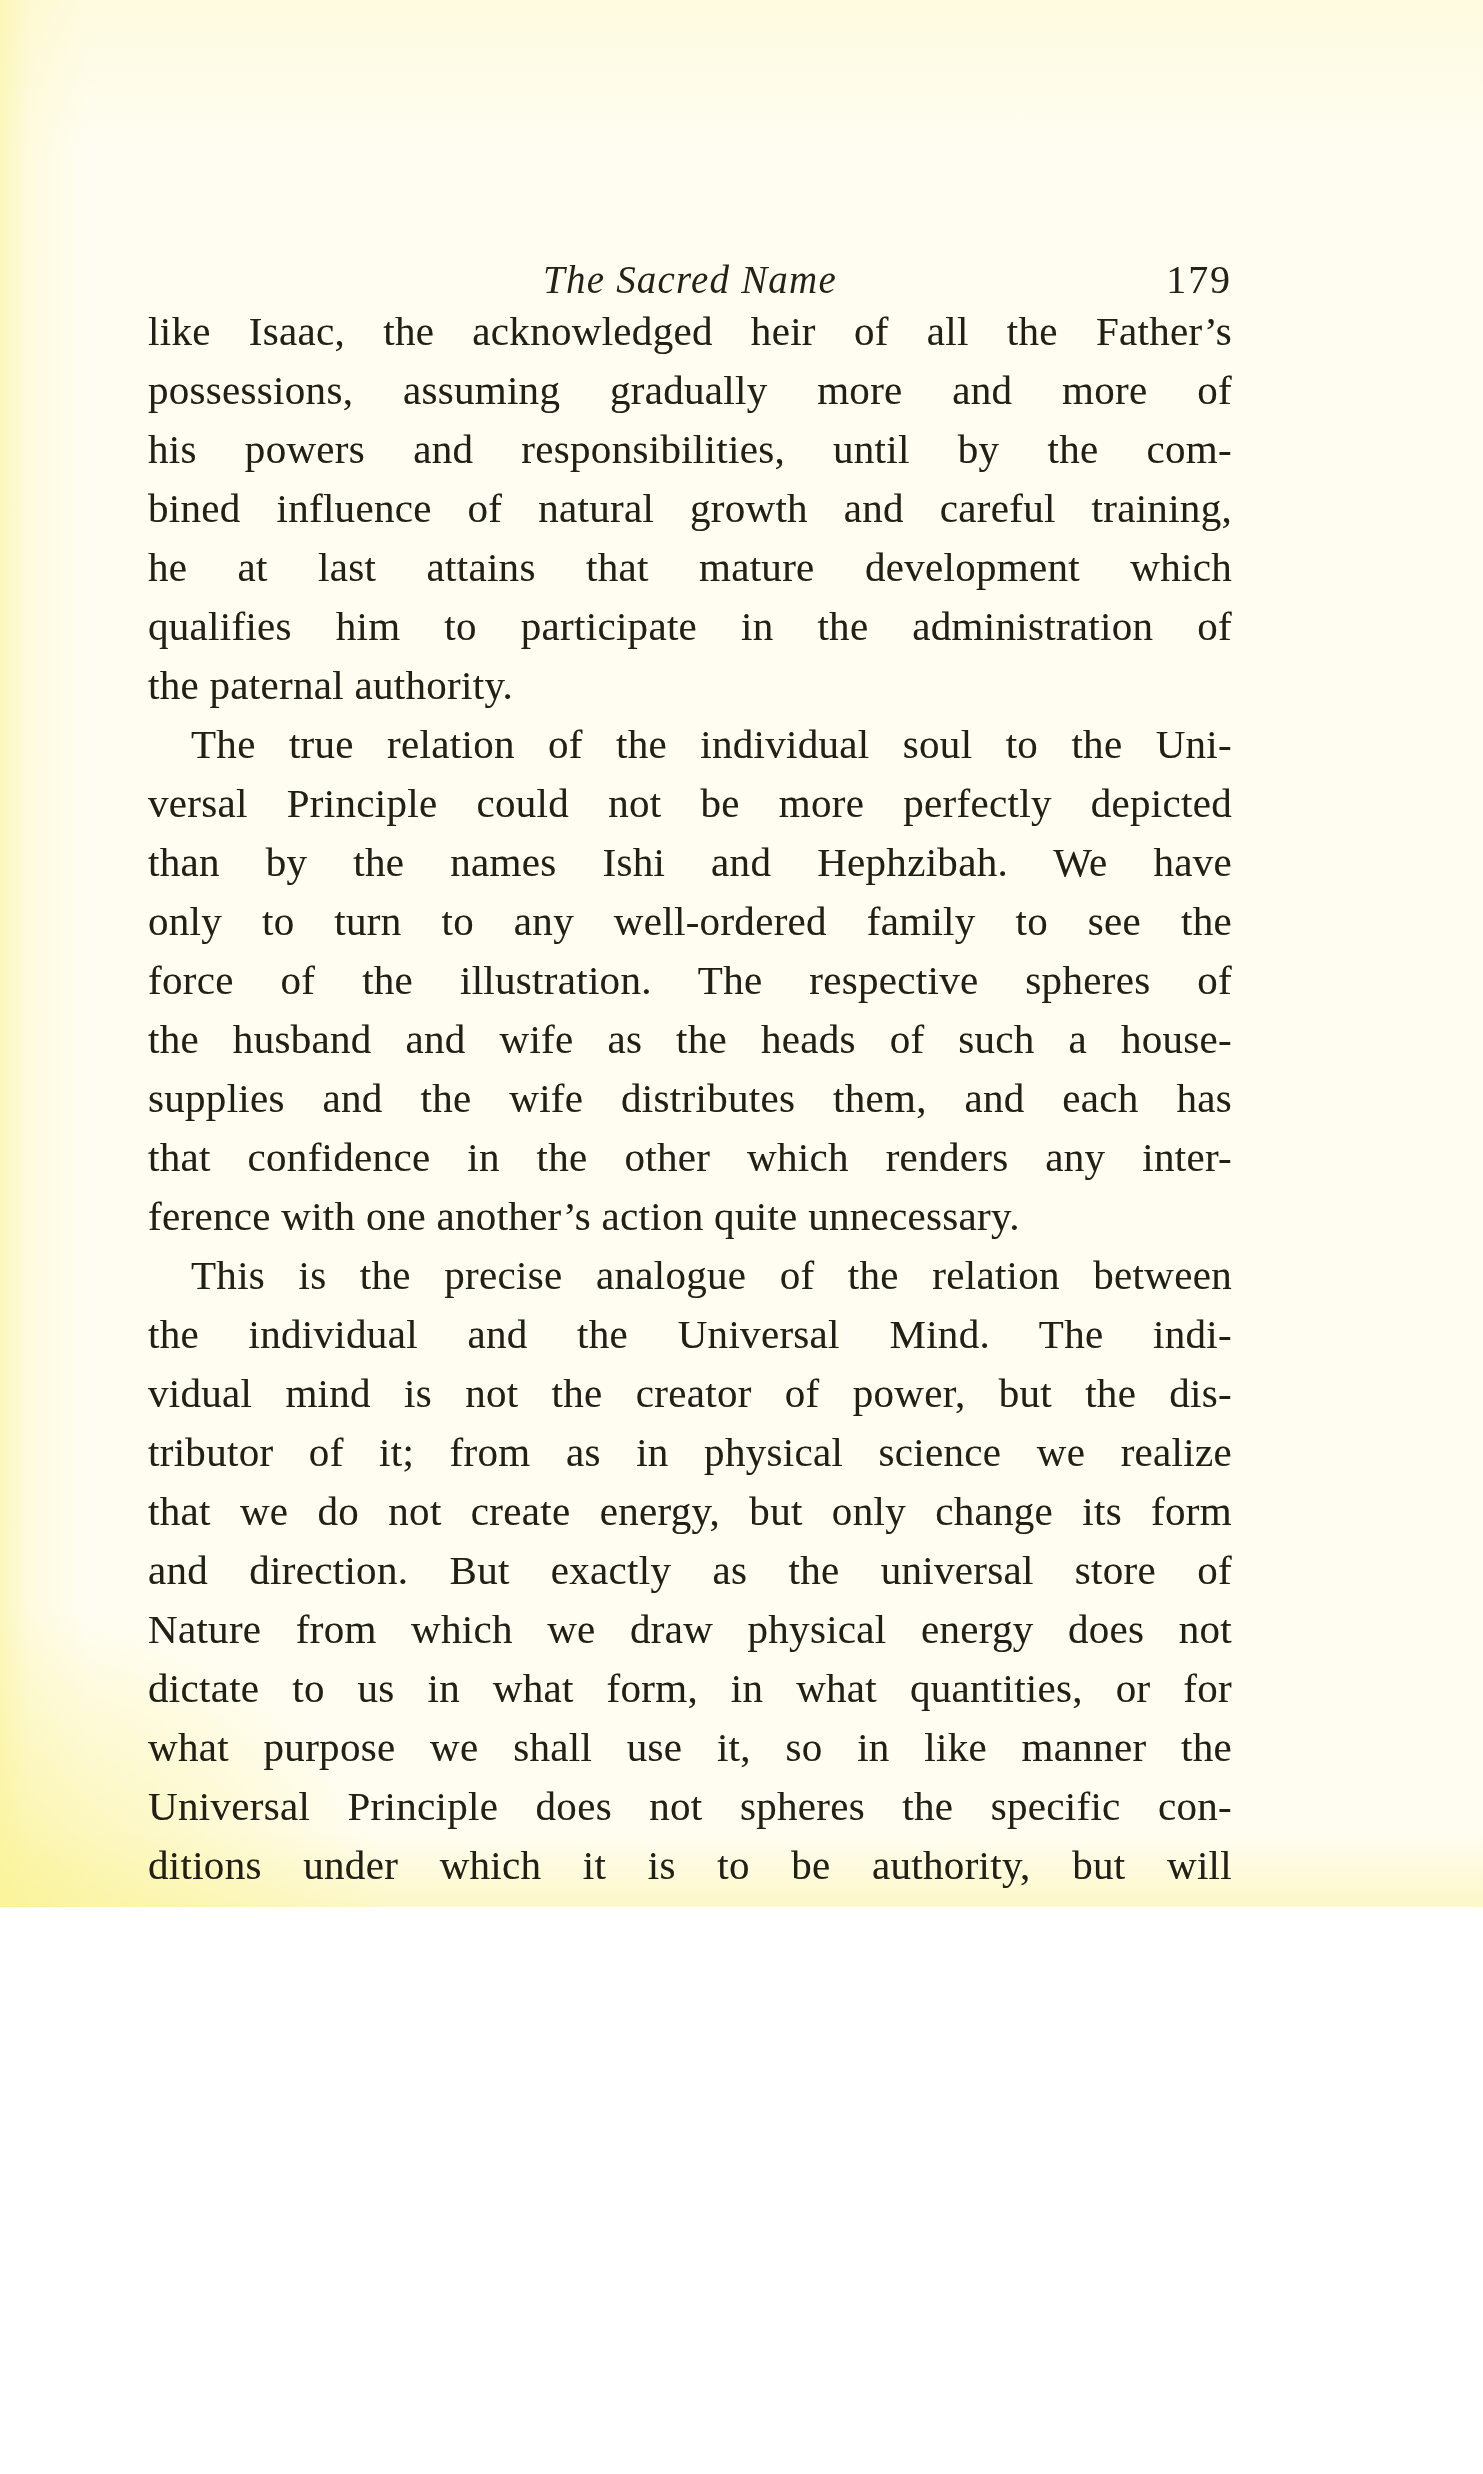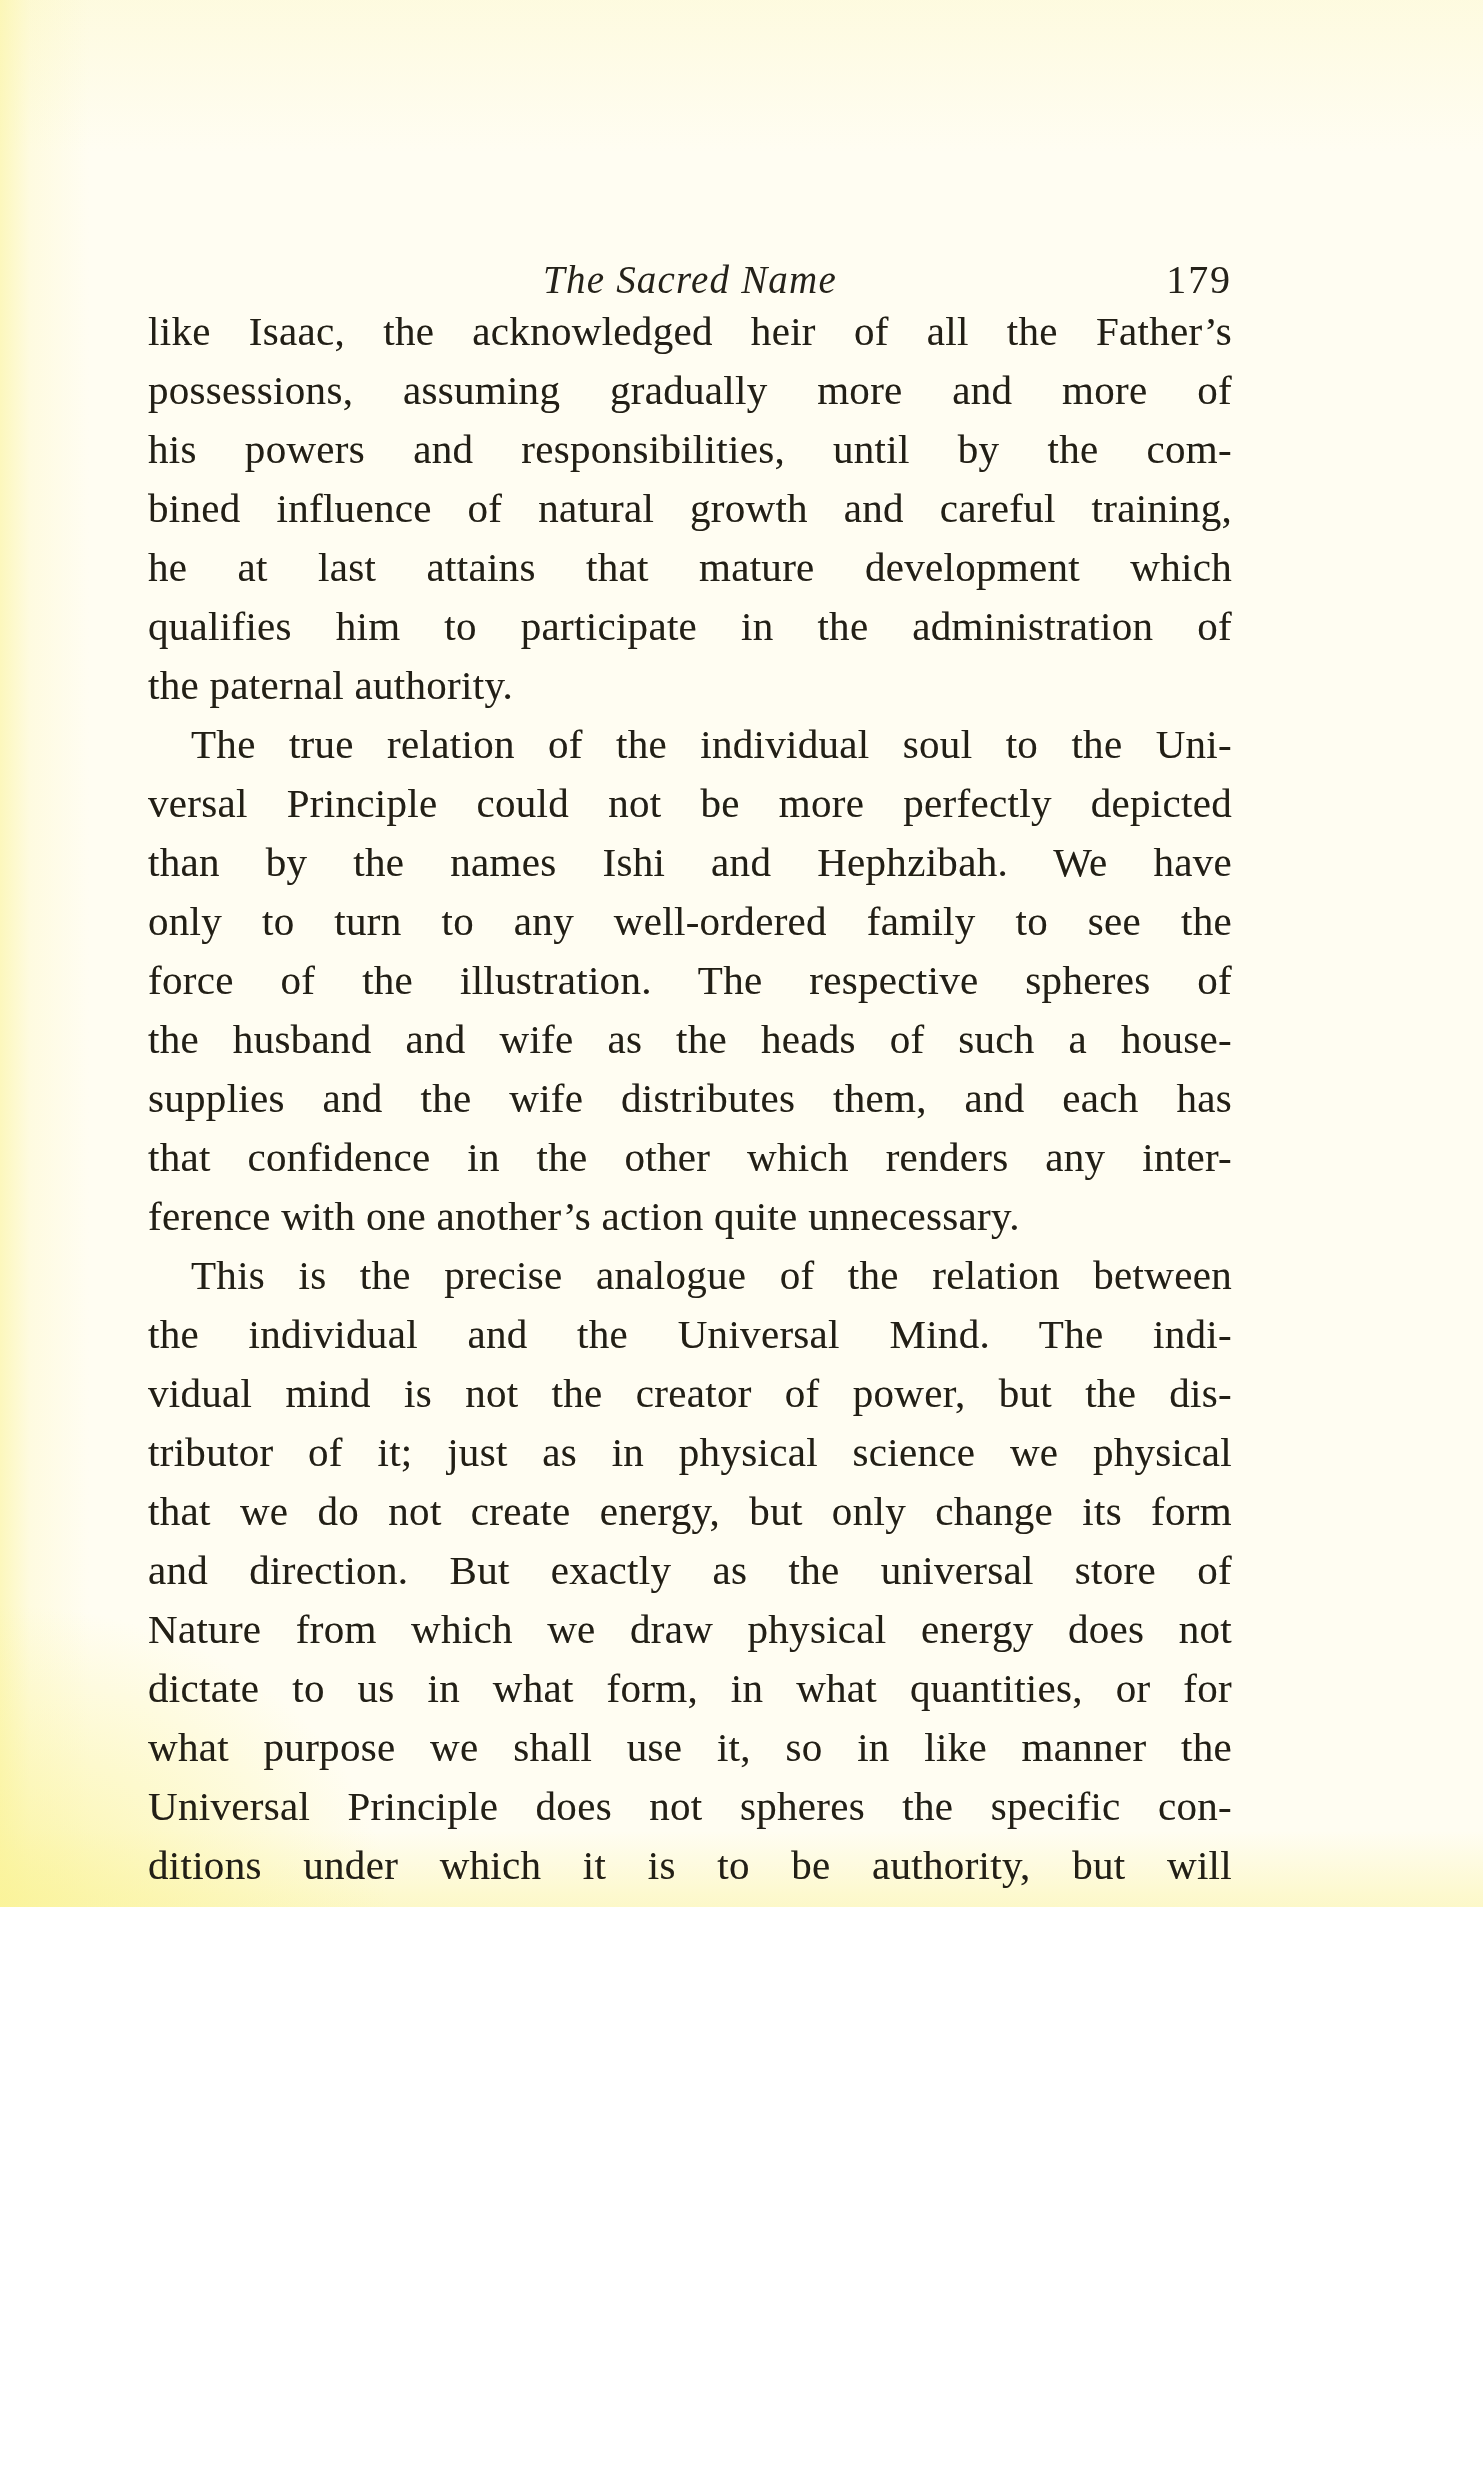--- a/index.html
+++ b/index.html
@@ -111,7 +111,7 @@
           <div class="line">This is the precise analogue of the relation between</div>
           <div class="line">the individual and the Universal Mind.  The indi-</div>
           <div class="line">vidual mind is not the creator of power, but the dis-</div>
-          <div class="line">tributor of it; just as in physical science we physical</div>
+          <div class="line">tributor of it; from as in physical science we realize</div>
           <div class="line">that we do not create energy, but only change its form</div>
           <div class="line">and direction.  But exactly as the universal store of</div>
           <div class="line">Nature from which we draw physical energy does not</div>

